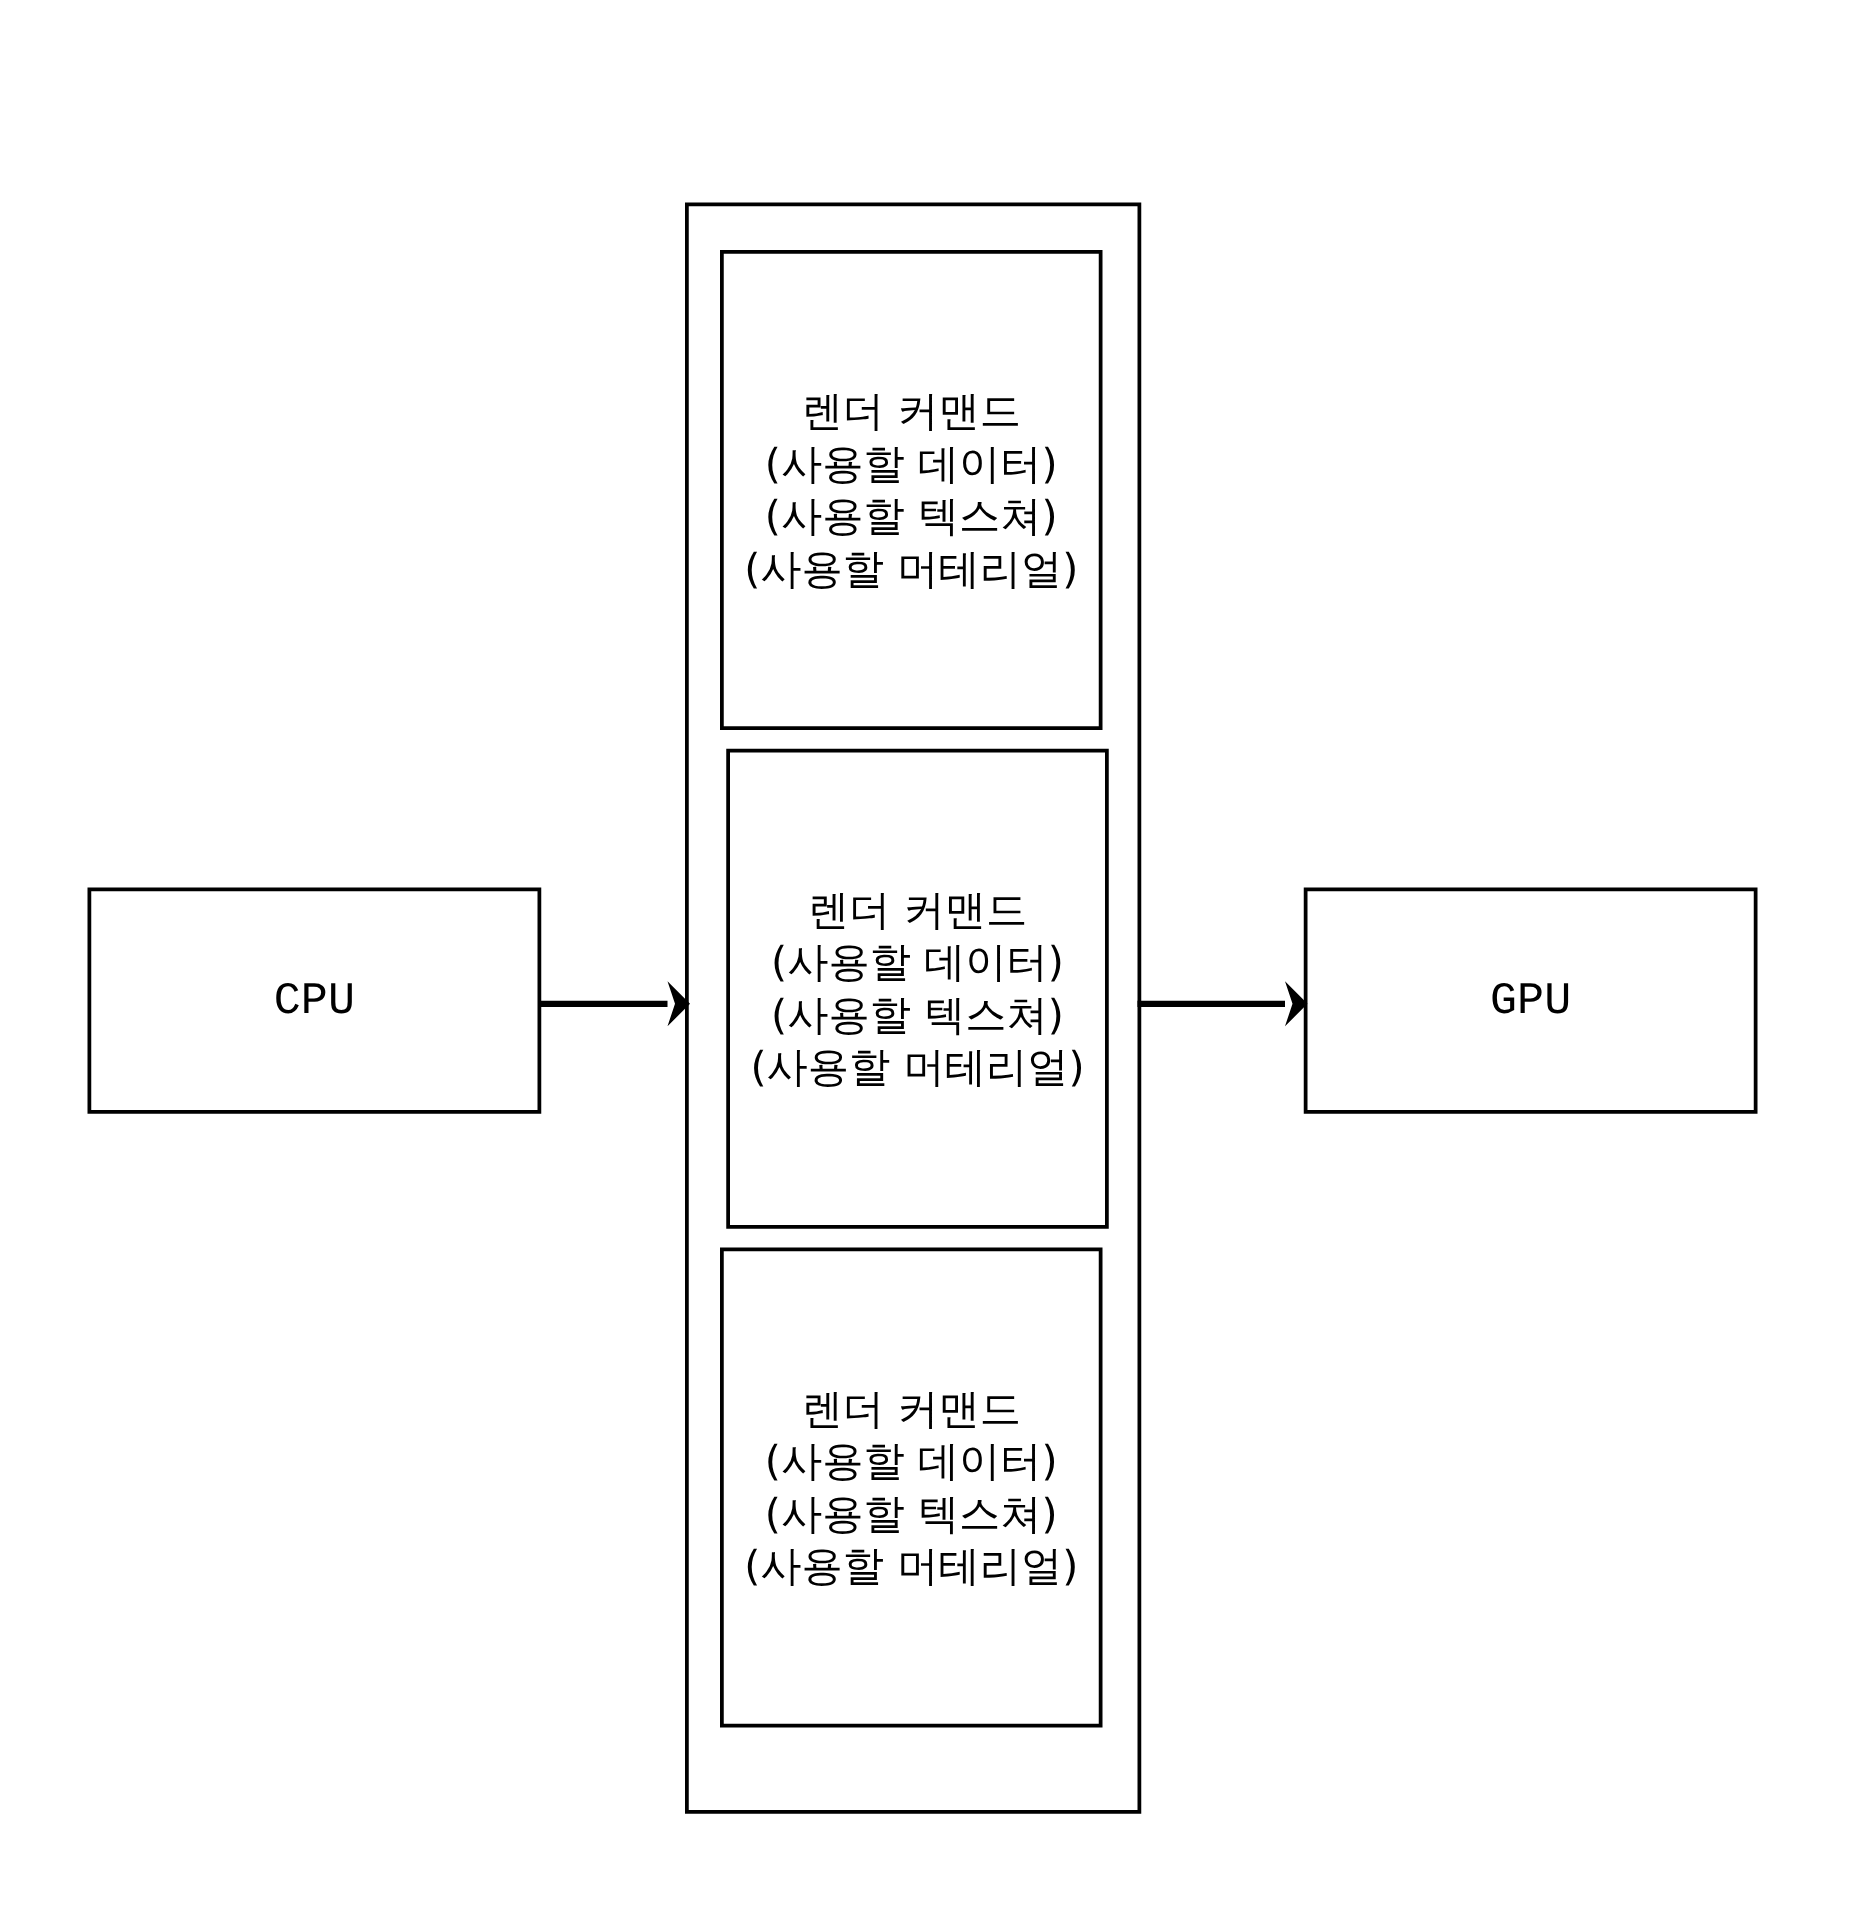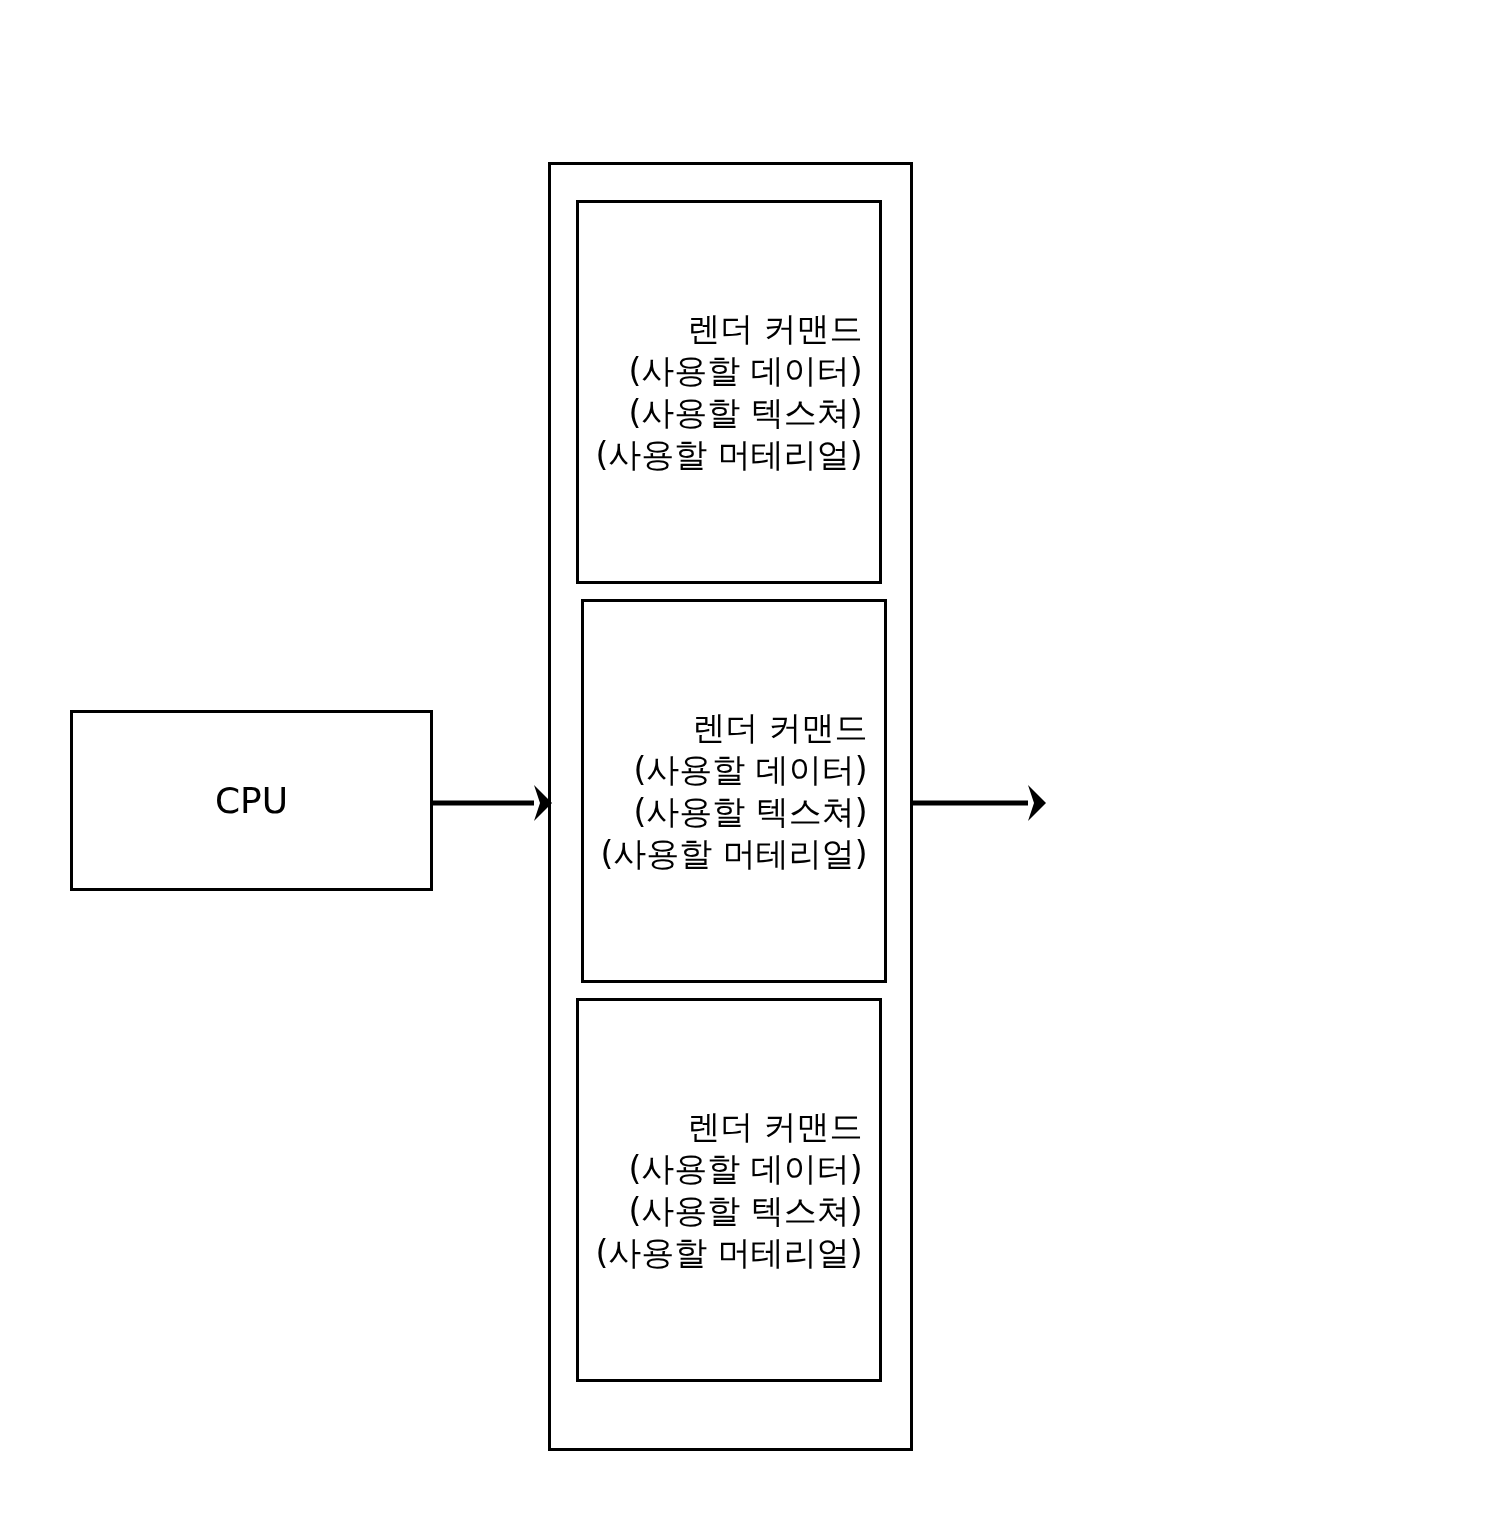--- a/index.html
+++ b/index.html
@@ -104,7 +104,7 @@
   }
 
   .command-text {
-    text-align: right;
+    text-align: center;
     font-size: 33px;
     line-height: 42px;
     color: #000000;

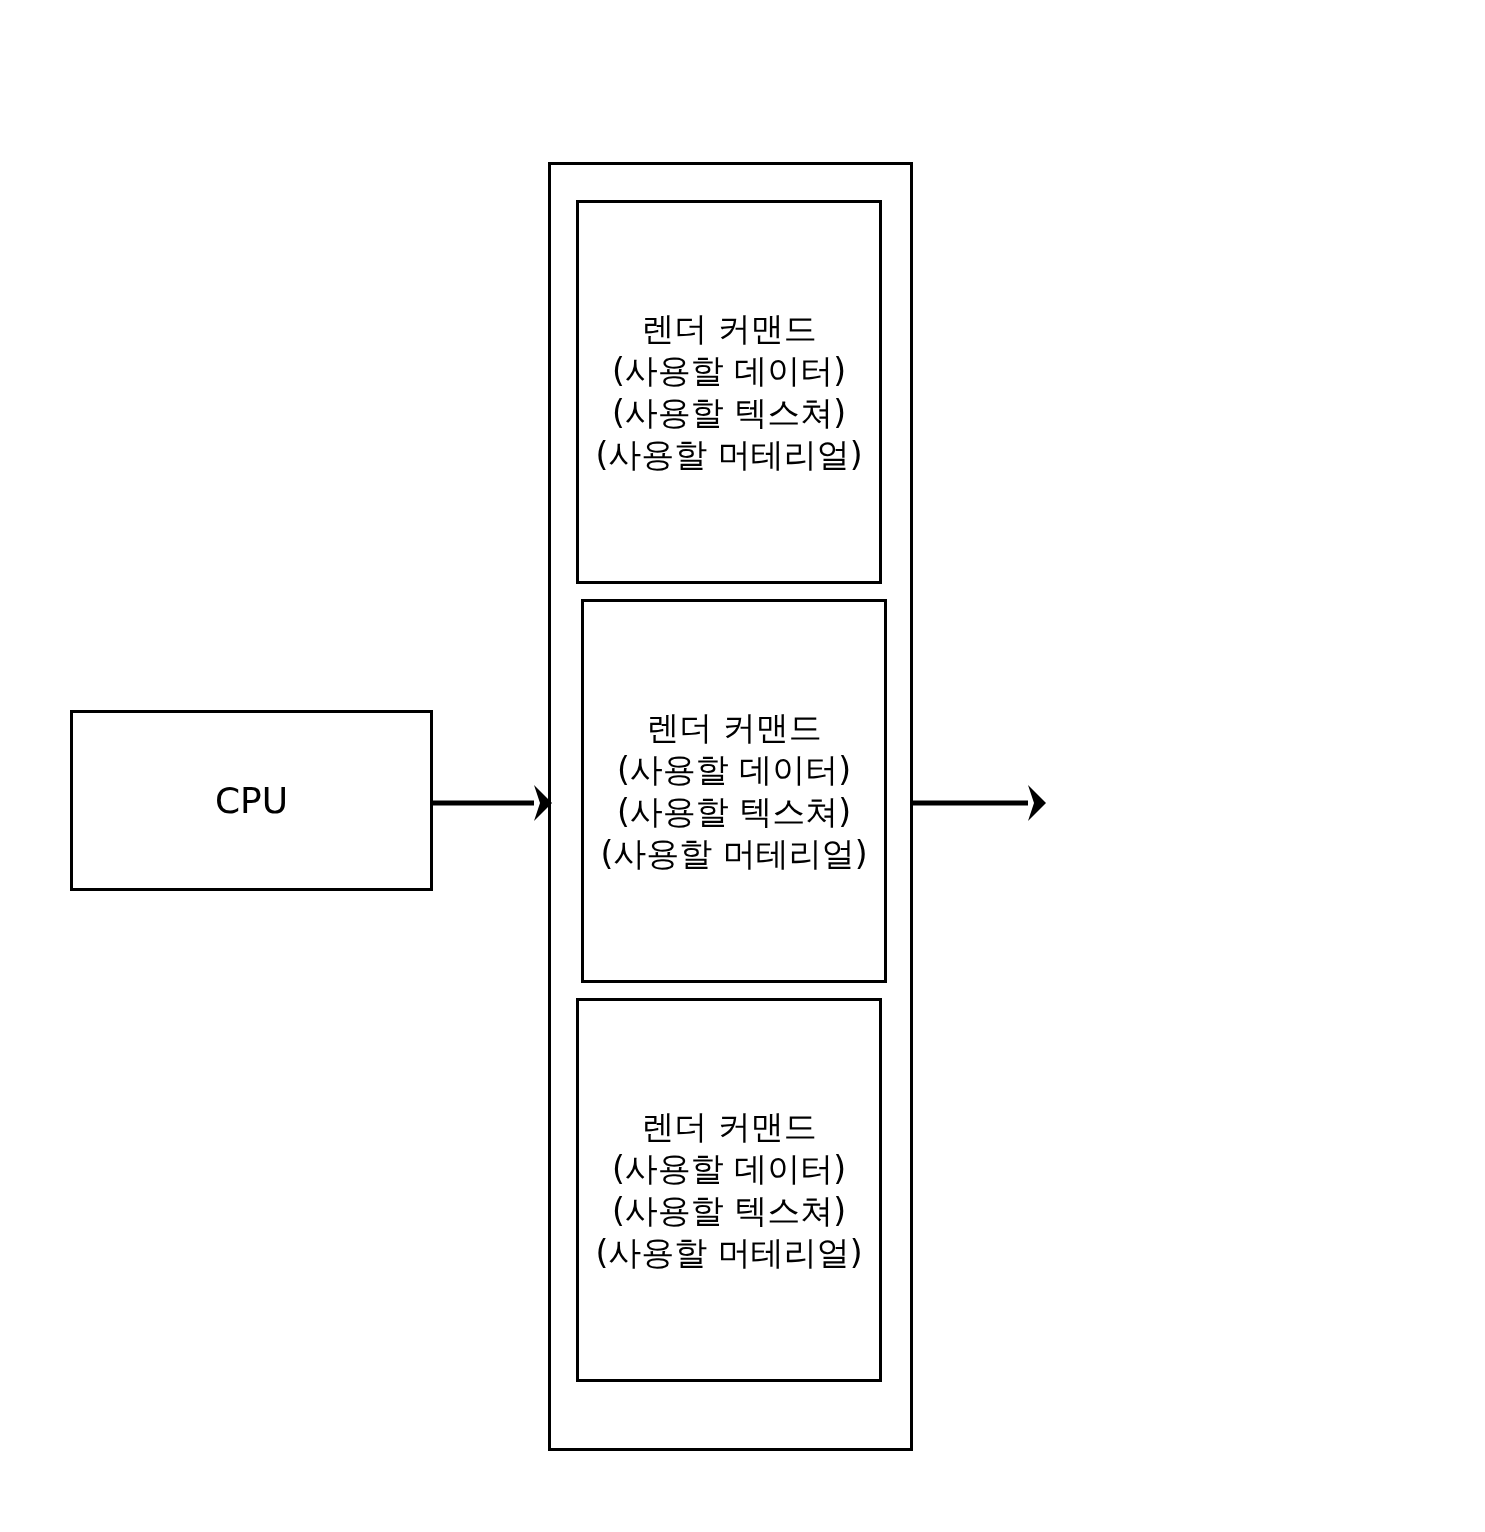--- a/index.html
+++ b/index.html
@@ -44,6 +44,7 @@
     display: flex;
     align-items: center;
     justify-content: center;
+    font-family: Liberation Mono, monospace;
   }
   .endpoint-label {
     font-size: 36px;

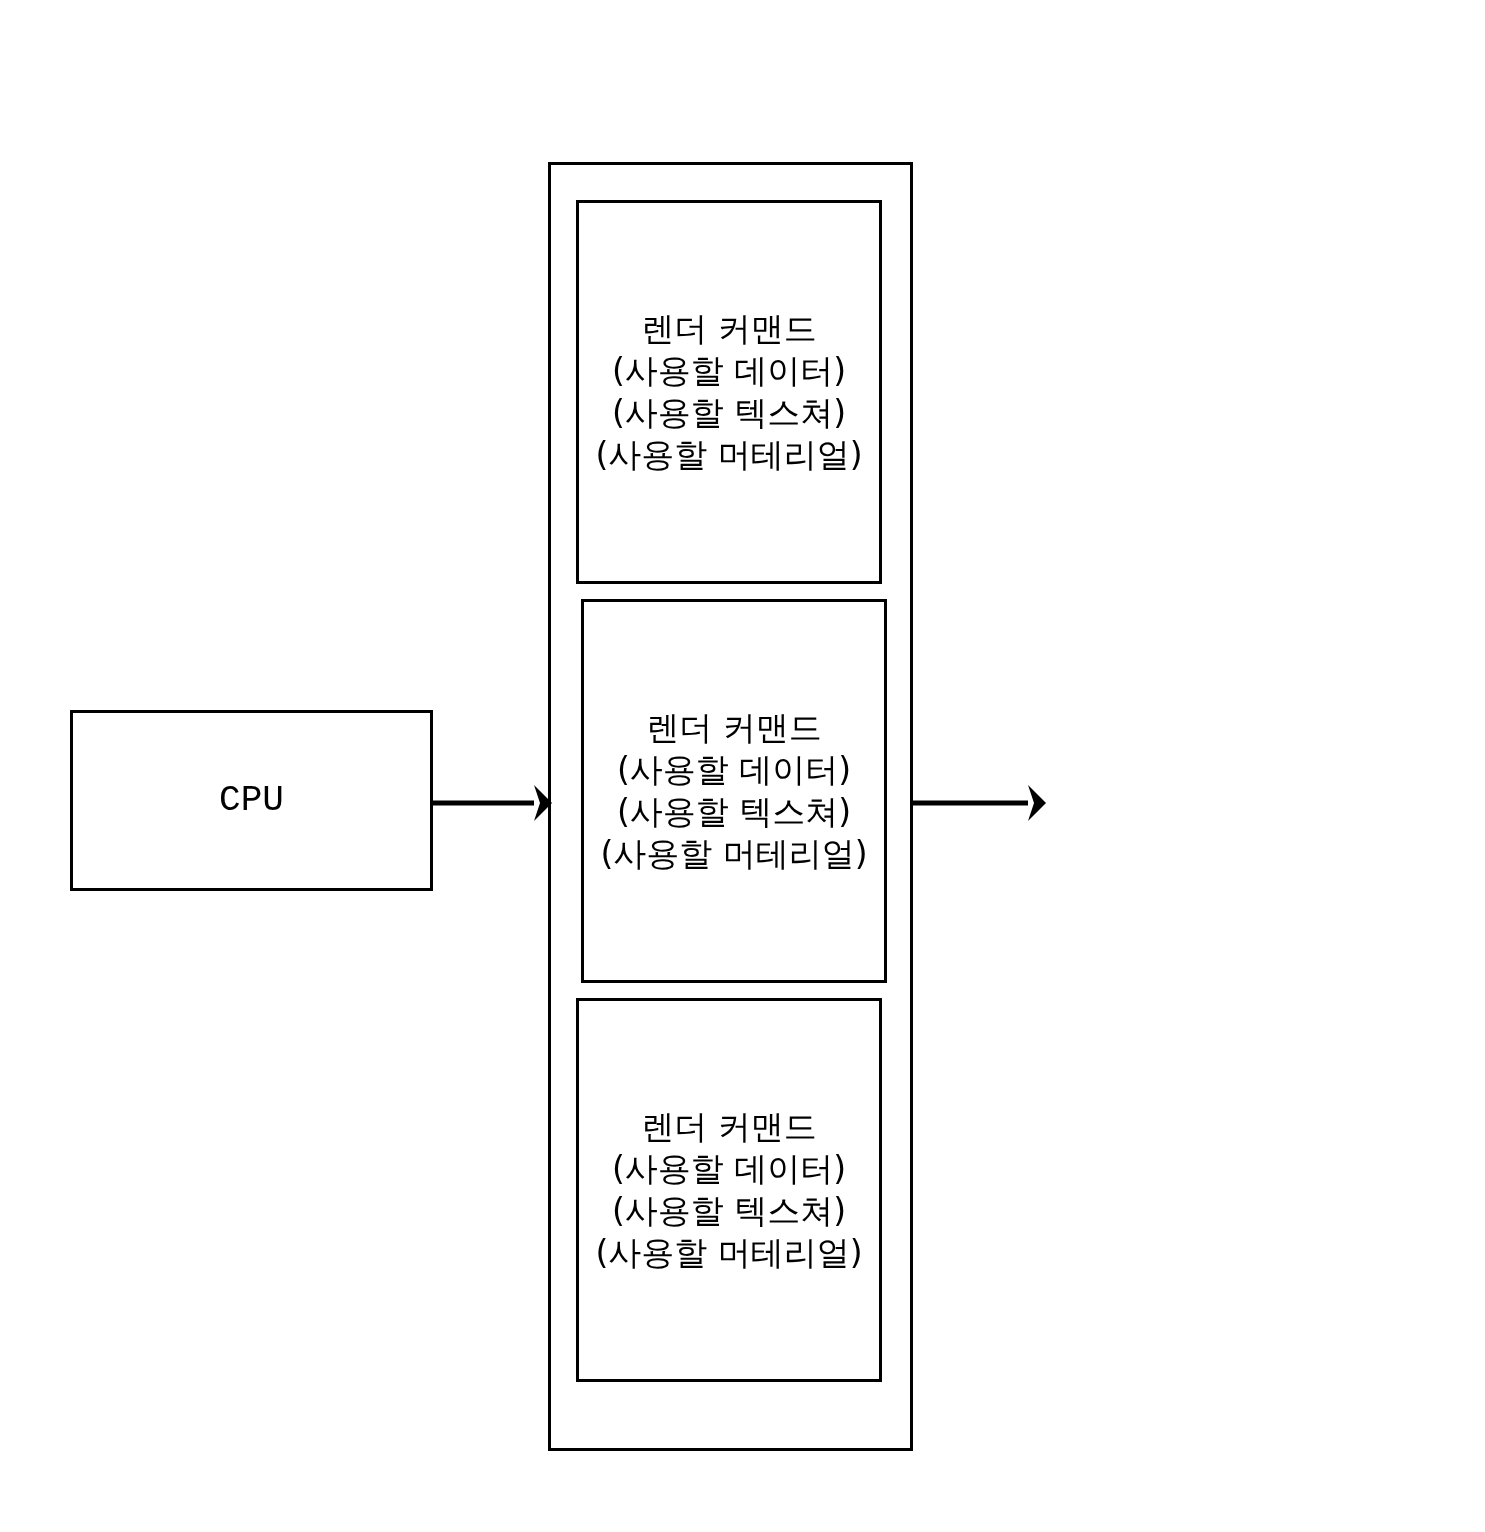--- a/index.html
+++ b/index.html
@@ -139,6 +139,9 @@
     <span class="endpoint-label">CPU</span>
   </div>
 
+  <div class="box endpoint-box" id="gpu-box">
+    <span class="endpoint-label">GPU</span>
+  </div>
 
   <div class="box" id="queue-container"></div>
 

